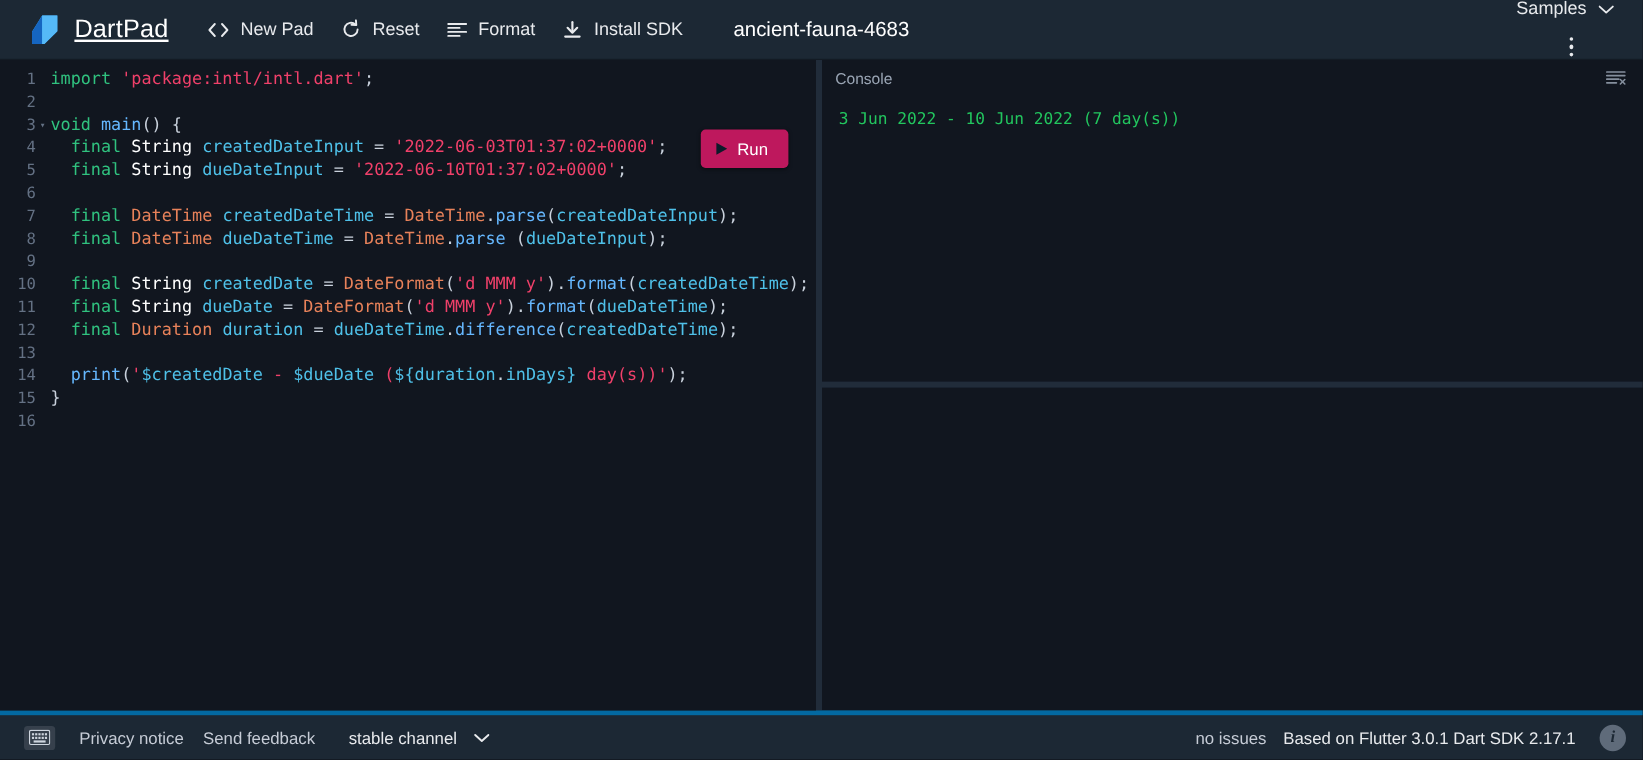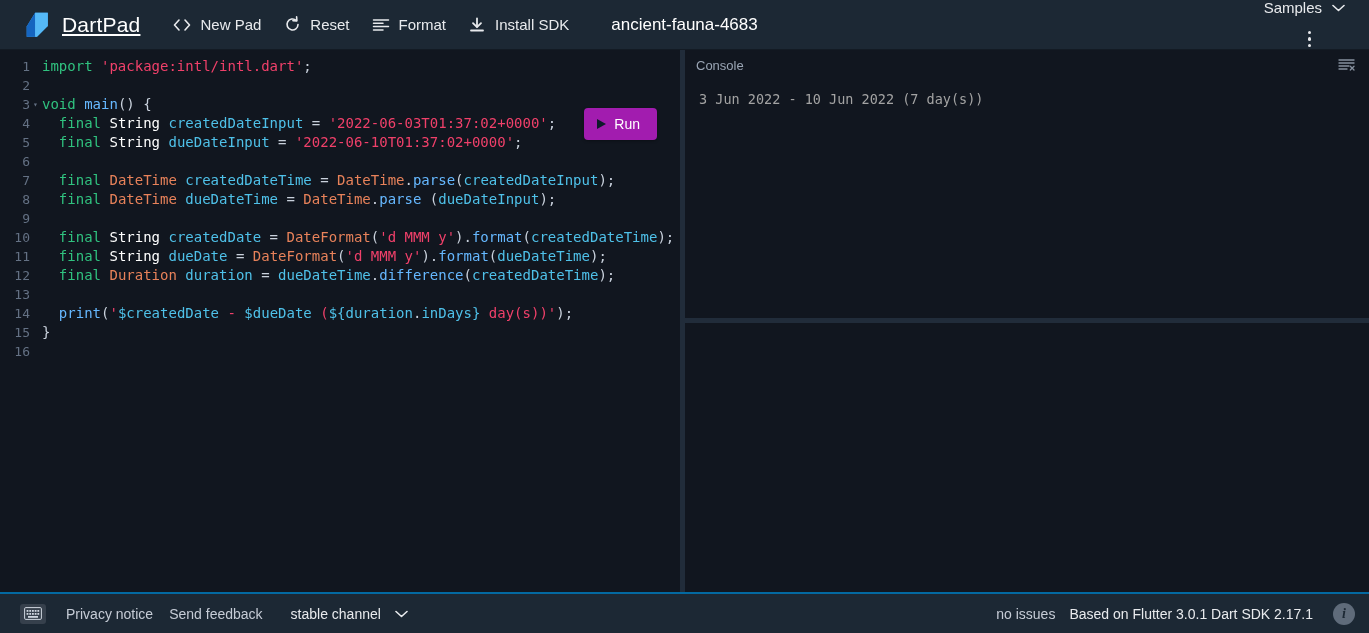--- a/index.html
+++ b/index.html
@@ -129,7 +129,7 @@
   .console-body {
     flex: 1 1 auto; overflow: auto; padding: 10px 14px;
     font-family: "DejaVu Sans Mono", monospace;
-    font-size: 13.5px; line-height: 19px; color: #a3a3a3;
+    font-size: 13.5px; line-height: 19px; color: #22c55e;
   }
   .console-line { white-space: pre; }
 

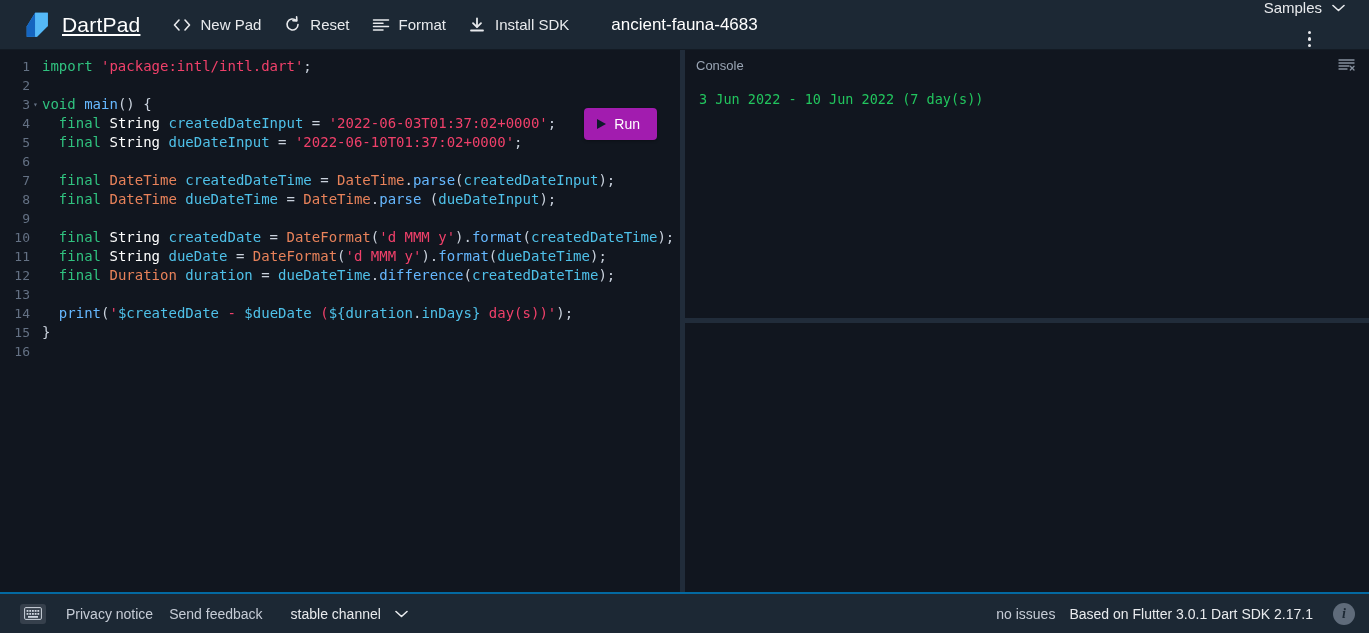--- a/index.html
+++ b/index.html
@@ -96,7 +96,7 @@
 
   .run-btn {
     position: absolute; top: 58px; right: 23px;
-    background: #a21caf; color: #ffffff;
+    background: #be185d; color: #ffffff;
     border: none; border-radius: 4px;
     height: 32px; padding: 0 17px 0 13px;
     display: flex; align-items: center; gap: 8px;

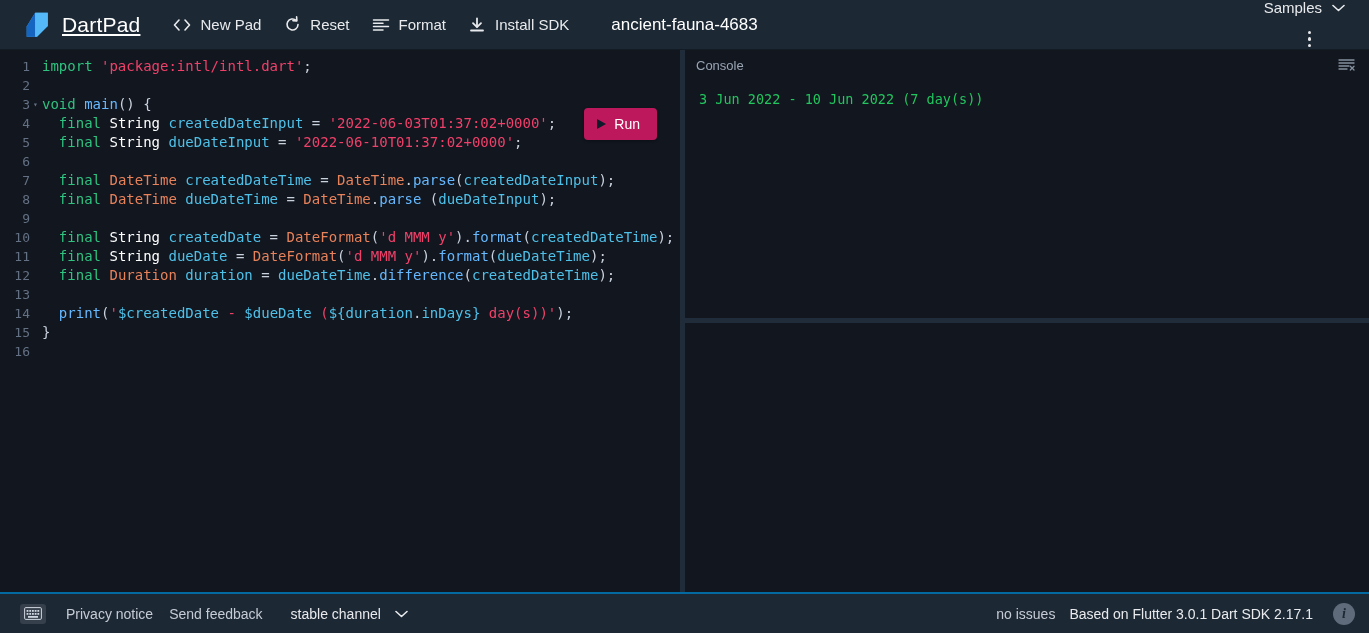--- a/index.html
+++ b/index.html
@@ -142,7 +142,7 @@
     background: #1c2834;
     display: flex; align-items: center;
     padding: 0 14px 0 20px;
-    border-top: 2px solid #0369a1;
+    border-top: 4px solid #0369a1;
   }
   .kb-icon {
     width: 26px; height: 20px; border-radius: 3px;

